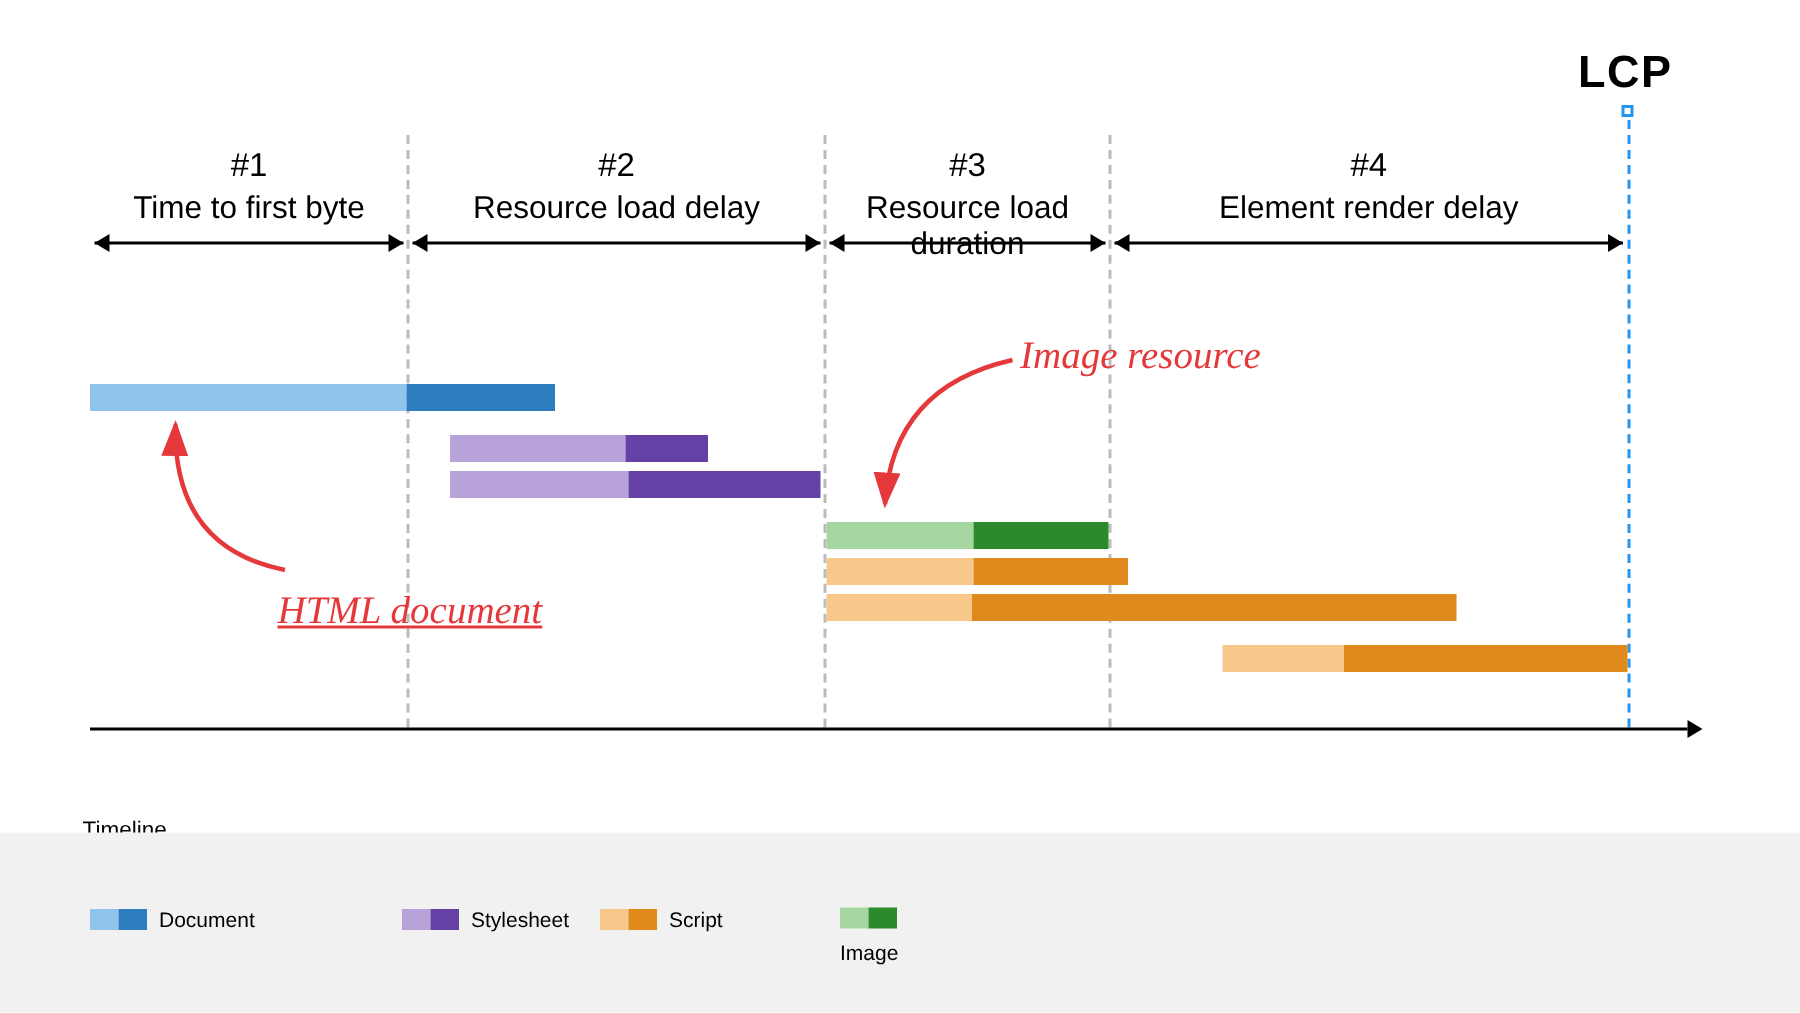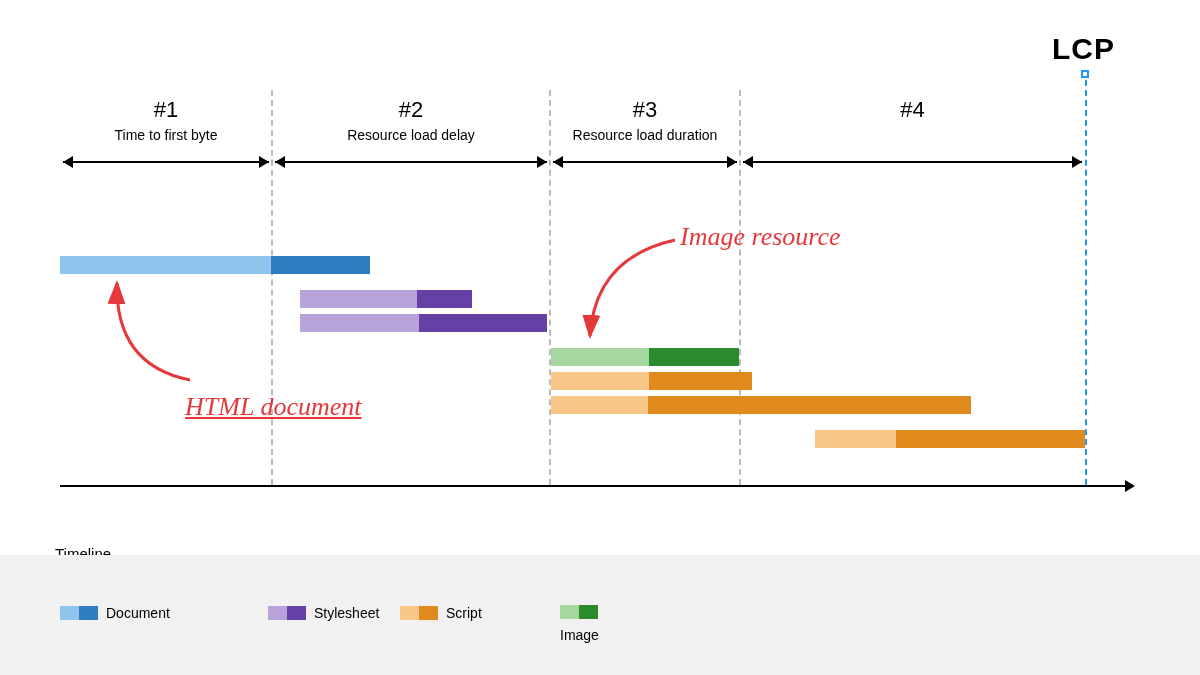--- a/index.html
+++ b/index.html
@@ -6,7 +6,7 @@
     body { font-family: Arial, sans-serif; background: #fff; width: 1200px; height: 675px; position: relative; }
     .phase-header { position: absolute; text-align: center; }
     .phase-num { font-size: 22px; font-weight: 400; margin-bottom: 4px; }
-    .phase-title { font-size: 14px; font-weight: 400; }
+    .phase-title { font-size: 21px; font-weight: 400; }
     .bracket { position: absolute; height: 14px; }
     .bracket::before, .bracket::after { content: ''; position: absolute; background: #000; }
     .bracket .hline { position: absolute; top: 6px; left: 0; right: 0; height: 1.5px; background: #000; }

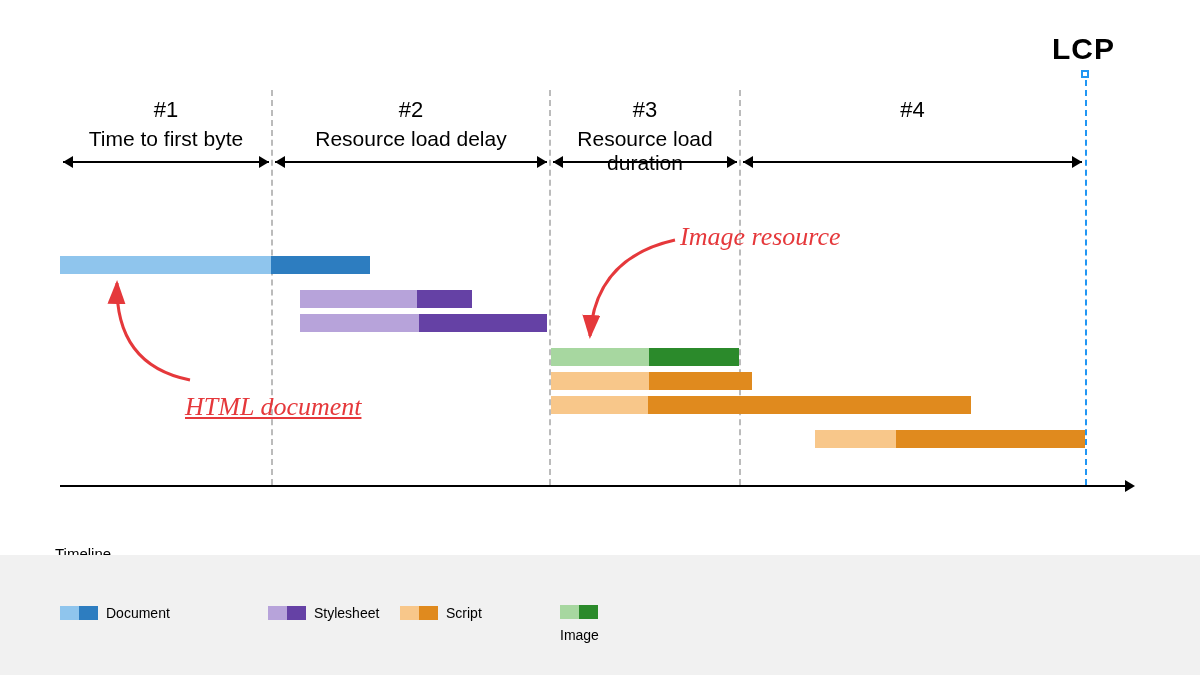--- a/index.html
+++ b/index.html
@@ -48,6 +48,7 @@
 </div>
 <div class="phase-header" style="left:740px; top:97px; width:345px;">
   <div class="phase-num">#4</div>
+  <div class="phase-title">Element render delay</div>
 </div>
 
 <div class="bracket" style="left:63px; top:155px; width:206px;">

